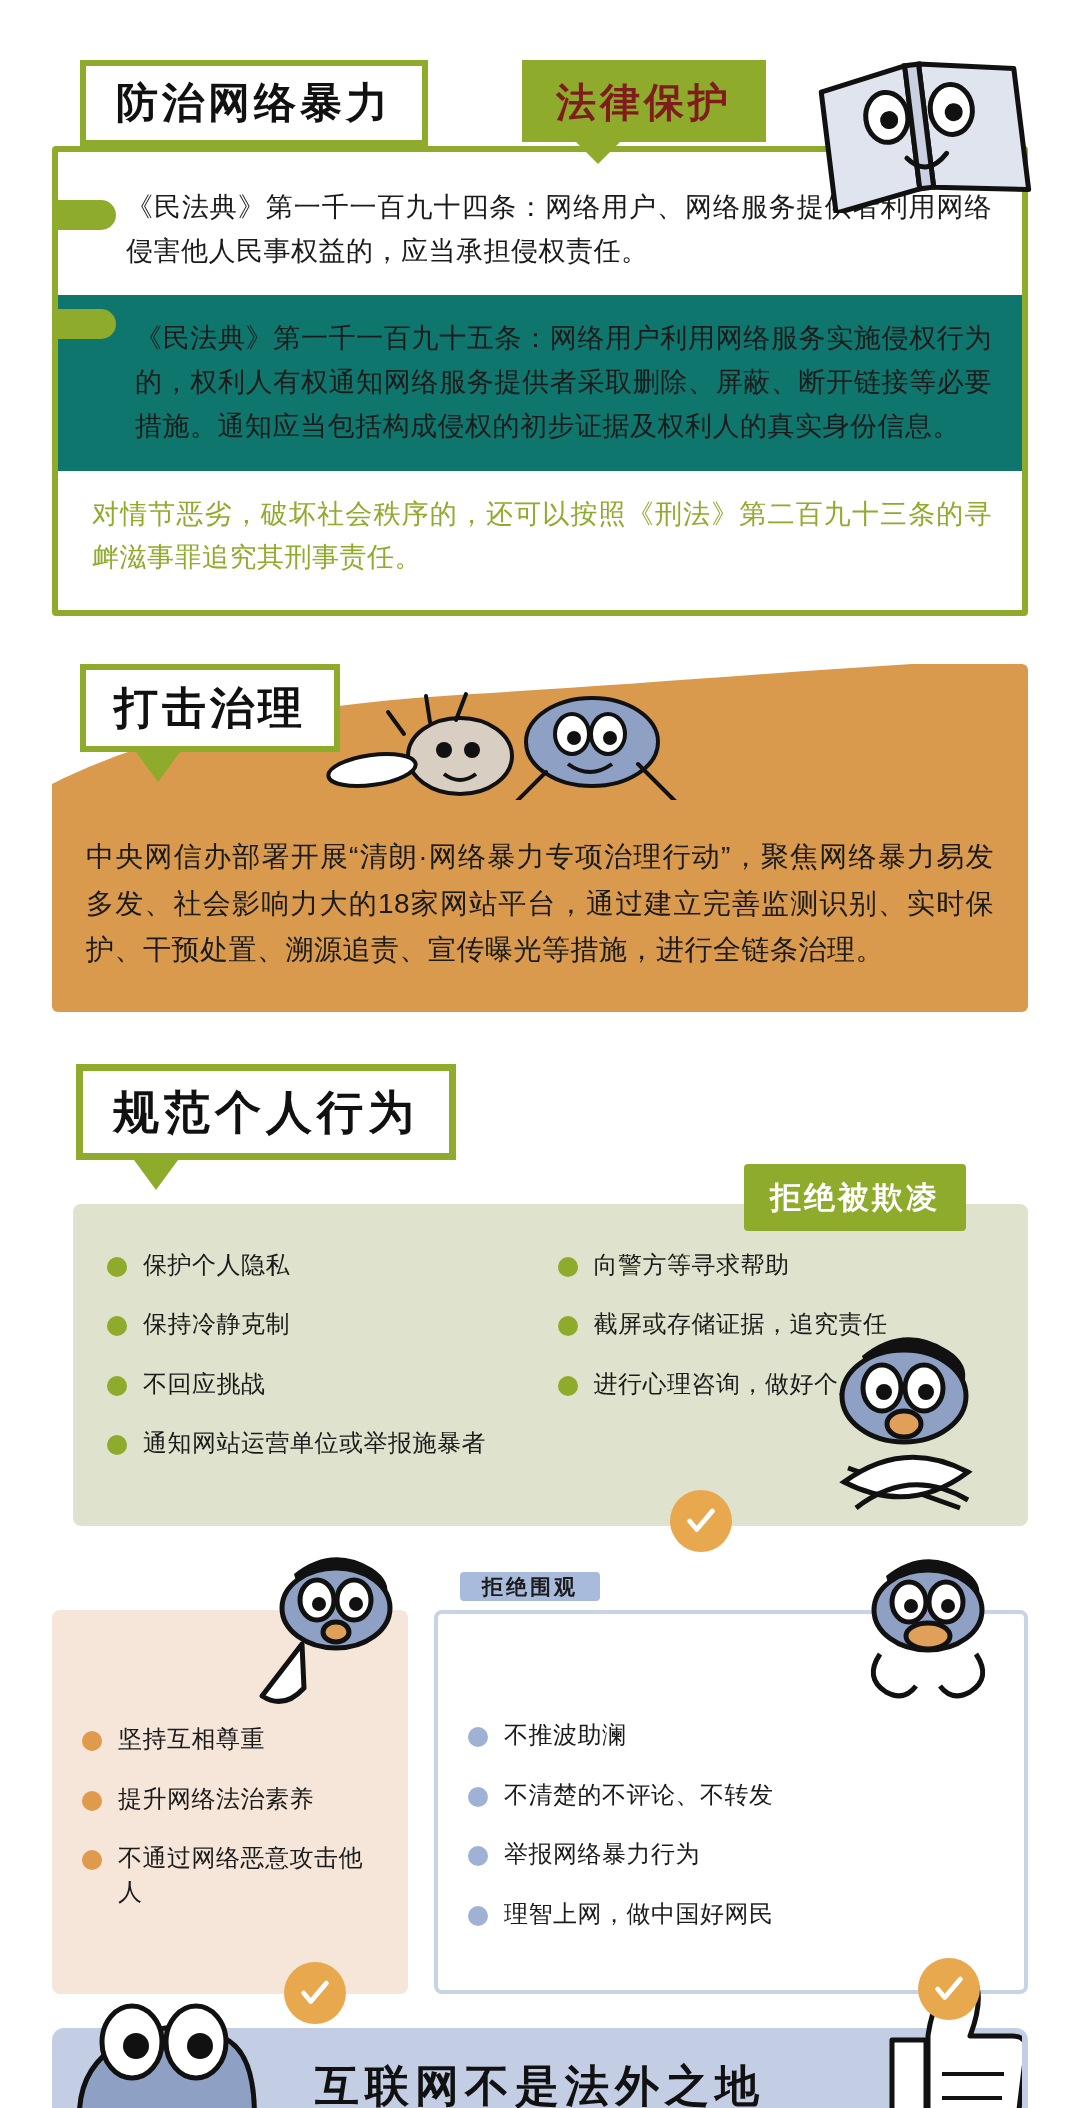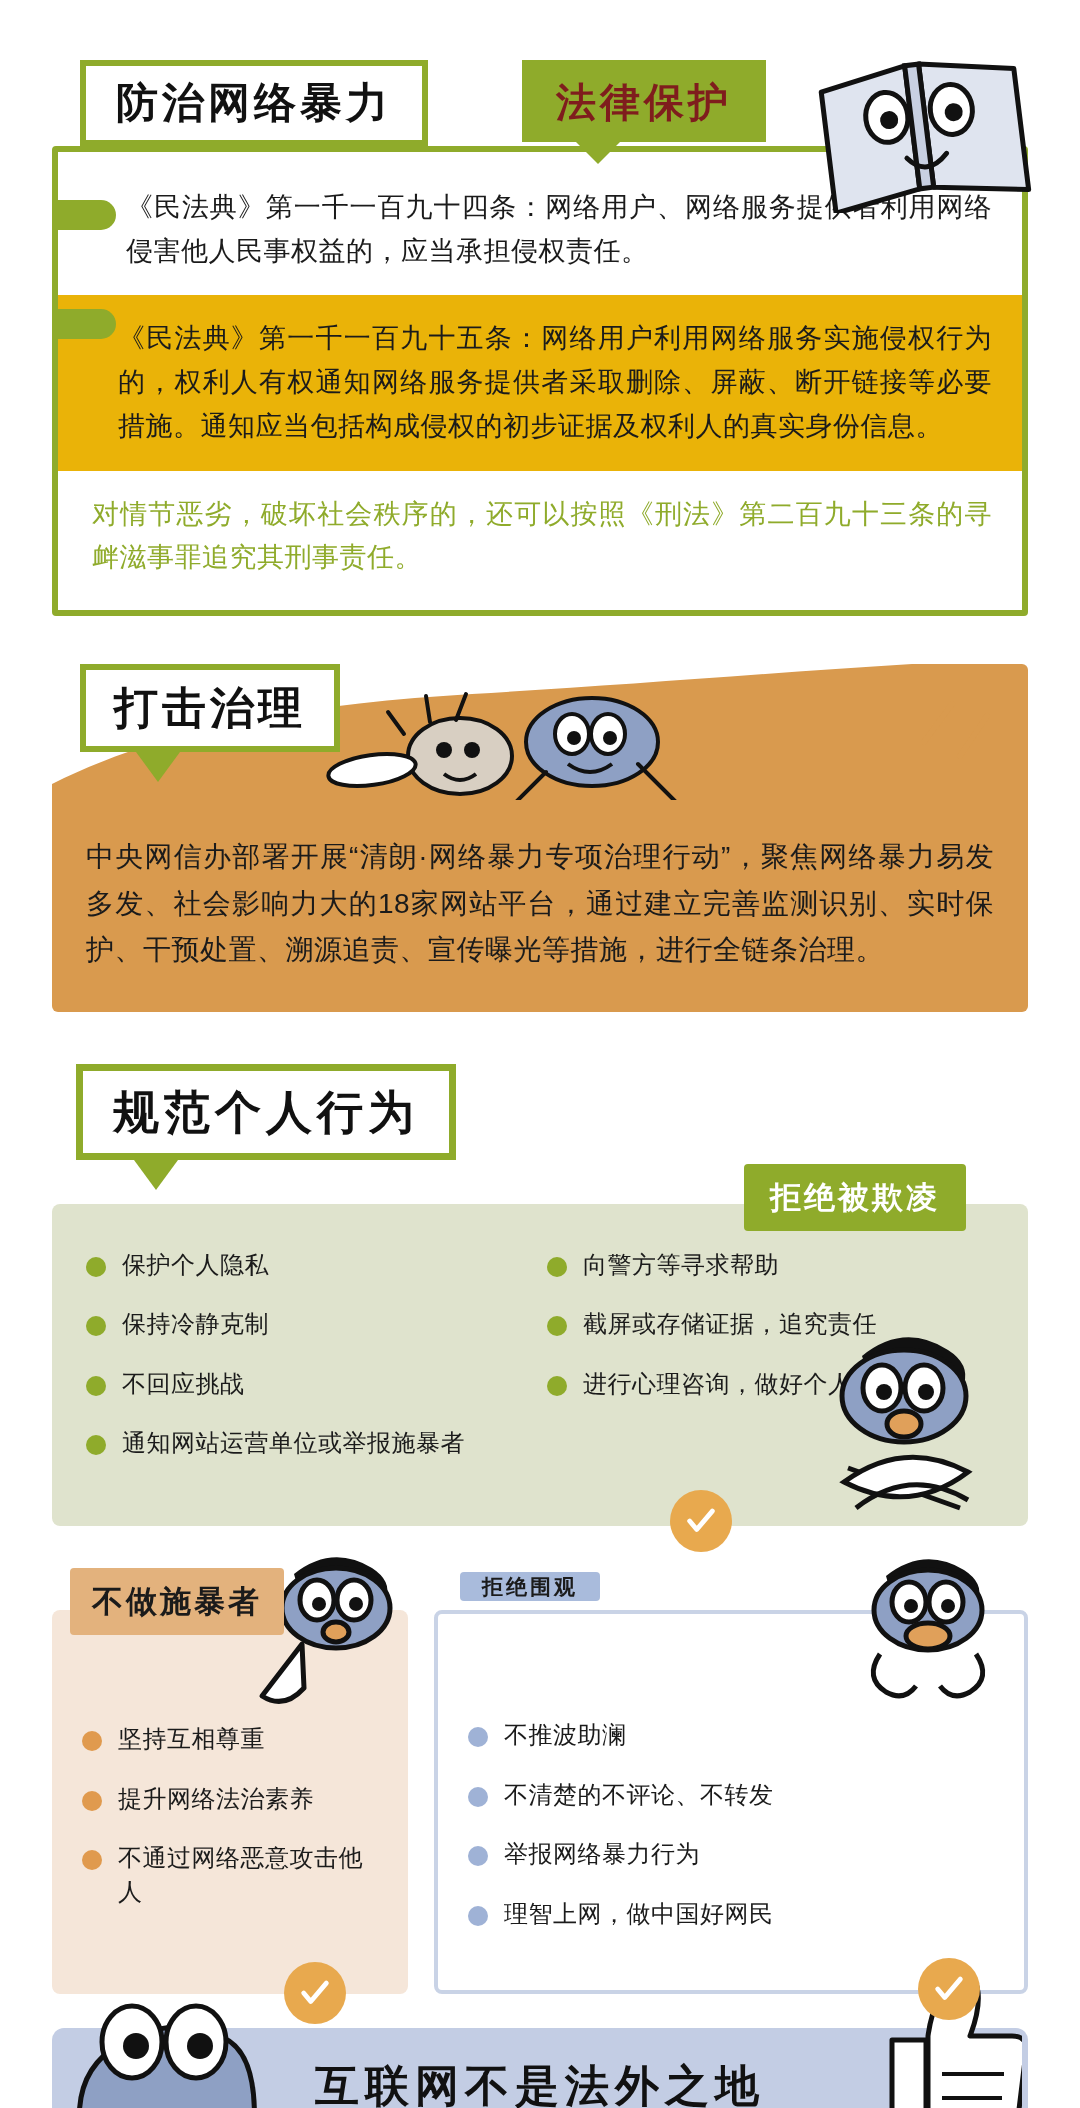--- a/index.html
+++ b/index.html
@@ -49,7 +49,7 @@
     z-index:2;
   }
   .law-item{position:relative;padding-left:34px;margin-bottom:22px;}
-  .law-item.alt{background:#eab308;margin-left:-34px;margin-right:-30px;padding:22px 30px 22px 60px;}
+  .law-item.alt{background:#0f766e;margin-left:-34px;margin-right:-30px;padding:22px 30px 22px 77px;}
   .law-tab{
     position:absolute;left:-34px;top:14px;width:58px;height:30px;background:#8fab2b;border-radius:0 16px 16px 0;
   }

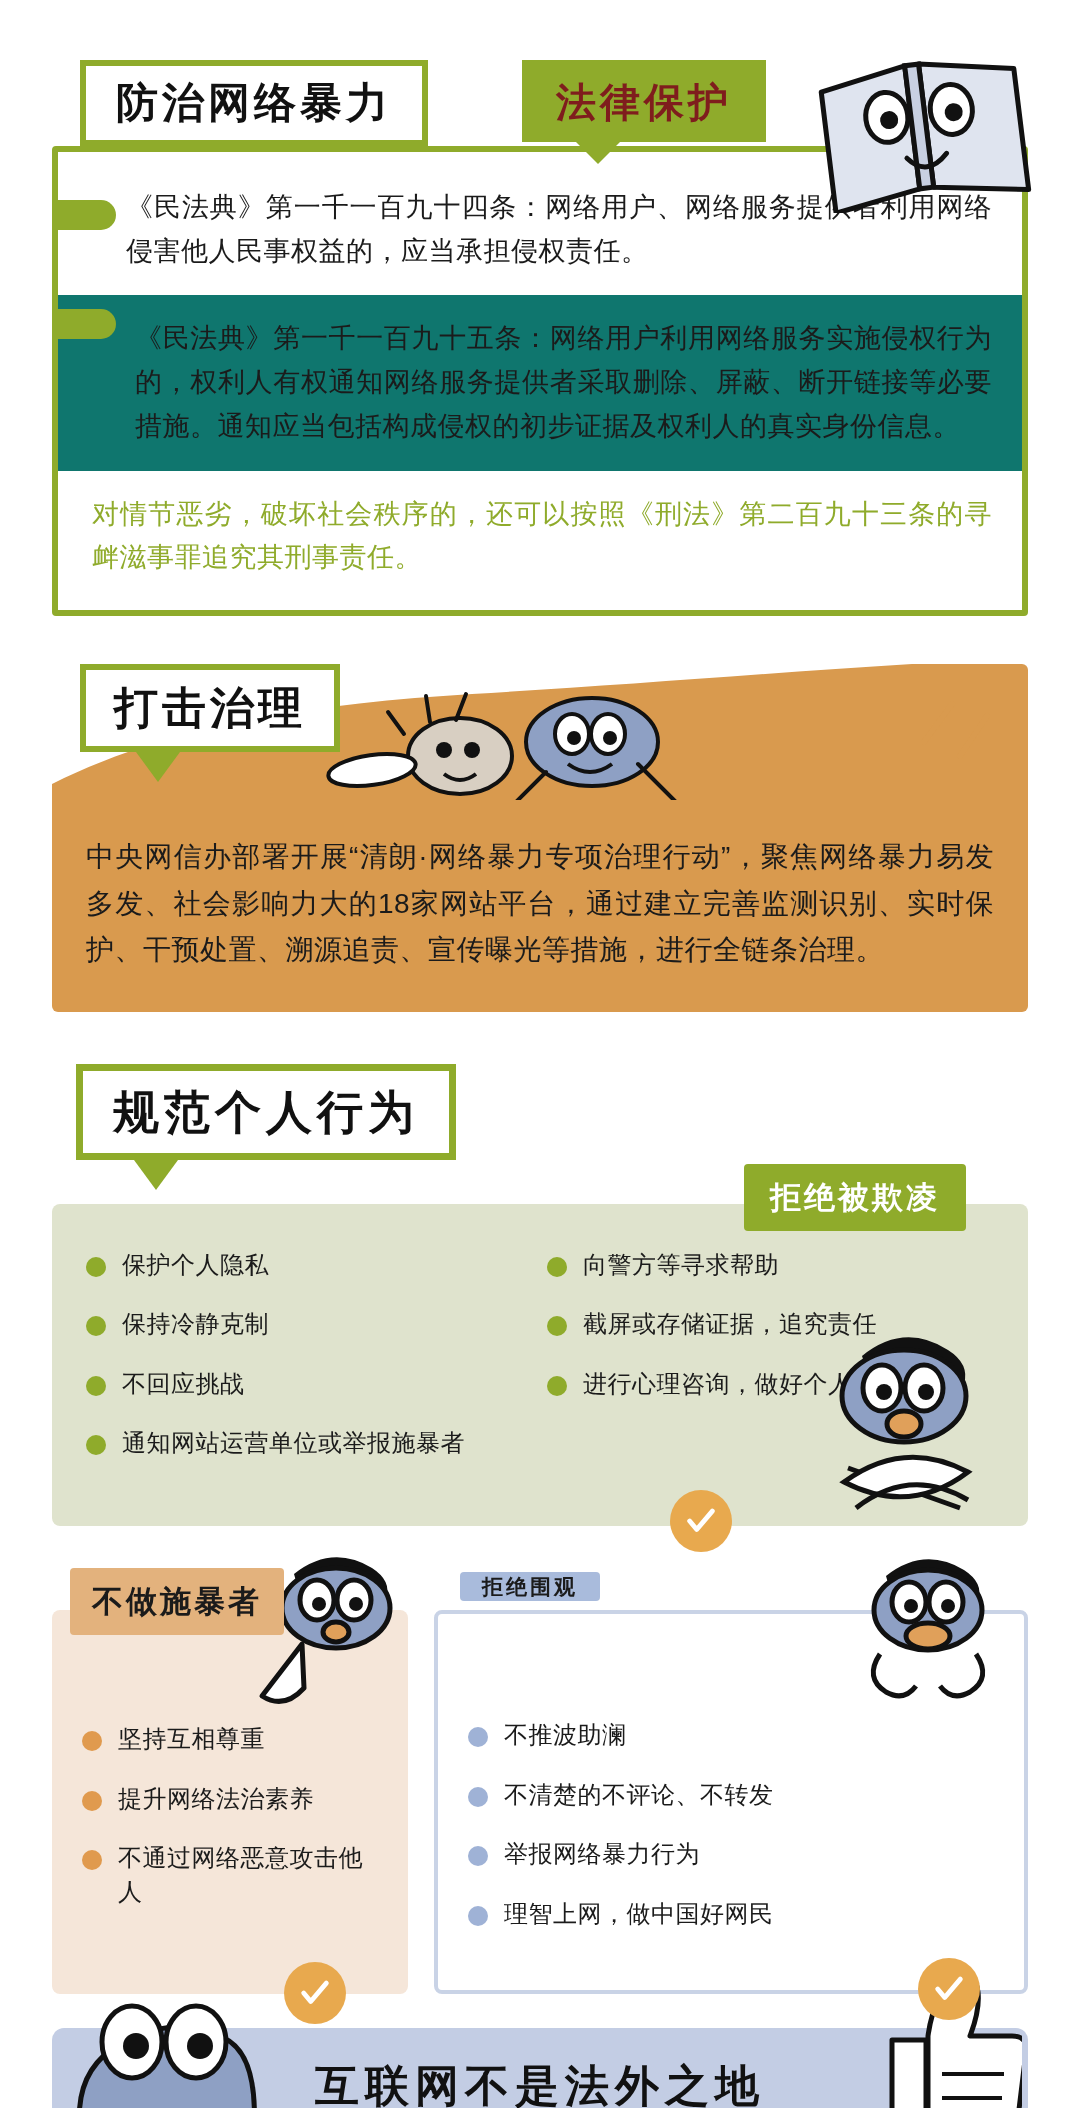--- a/index.html
+++ b/index.html
@@ -94,7 +94,7 @@
   }
   .green-card{
     position:relative;margin-top:44px;background:#dfe3cd;border-radius:8px;
-    padding:44px 30px 40px 34px;min-height:238px;
+    padding:44px 30px 40px 34px;min-height:238px;margin-left:21px;
   }
   .badge-olive{
     position:absolute;right:62px;top:-40px;background:#8fab2b;color:#fff;

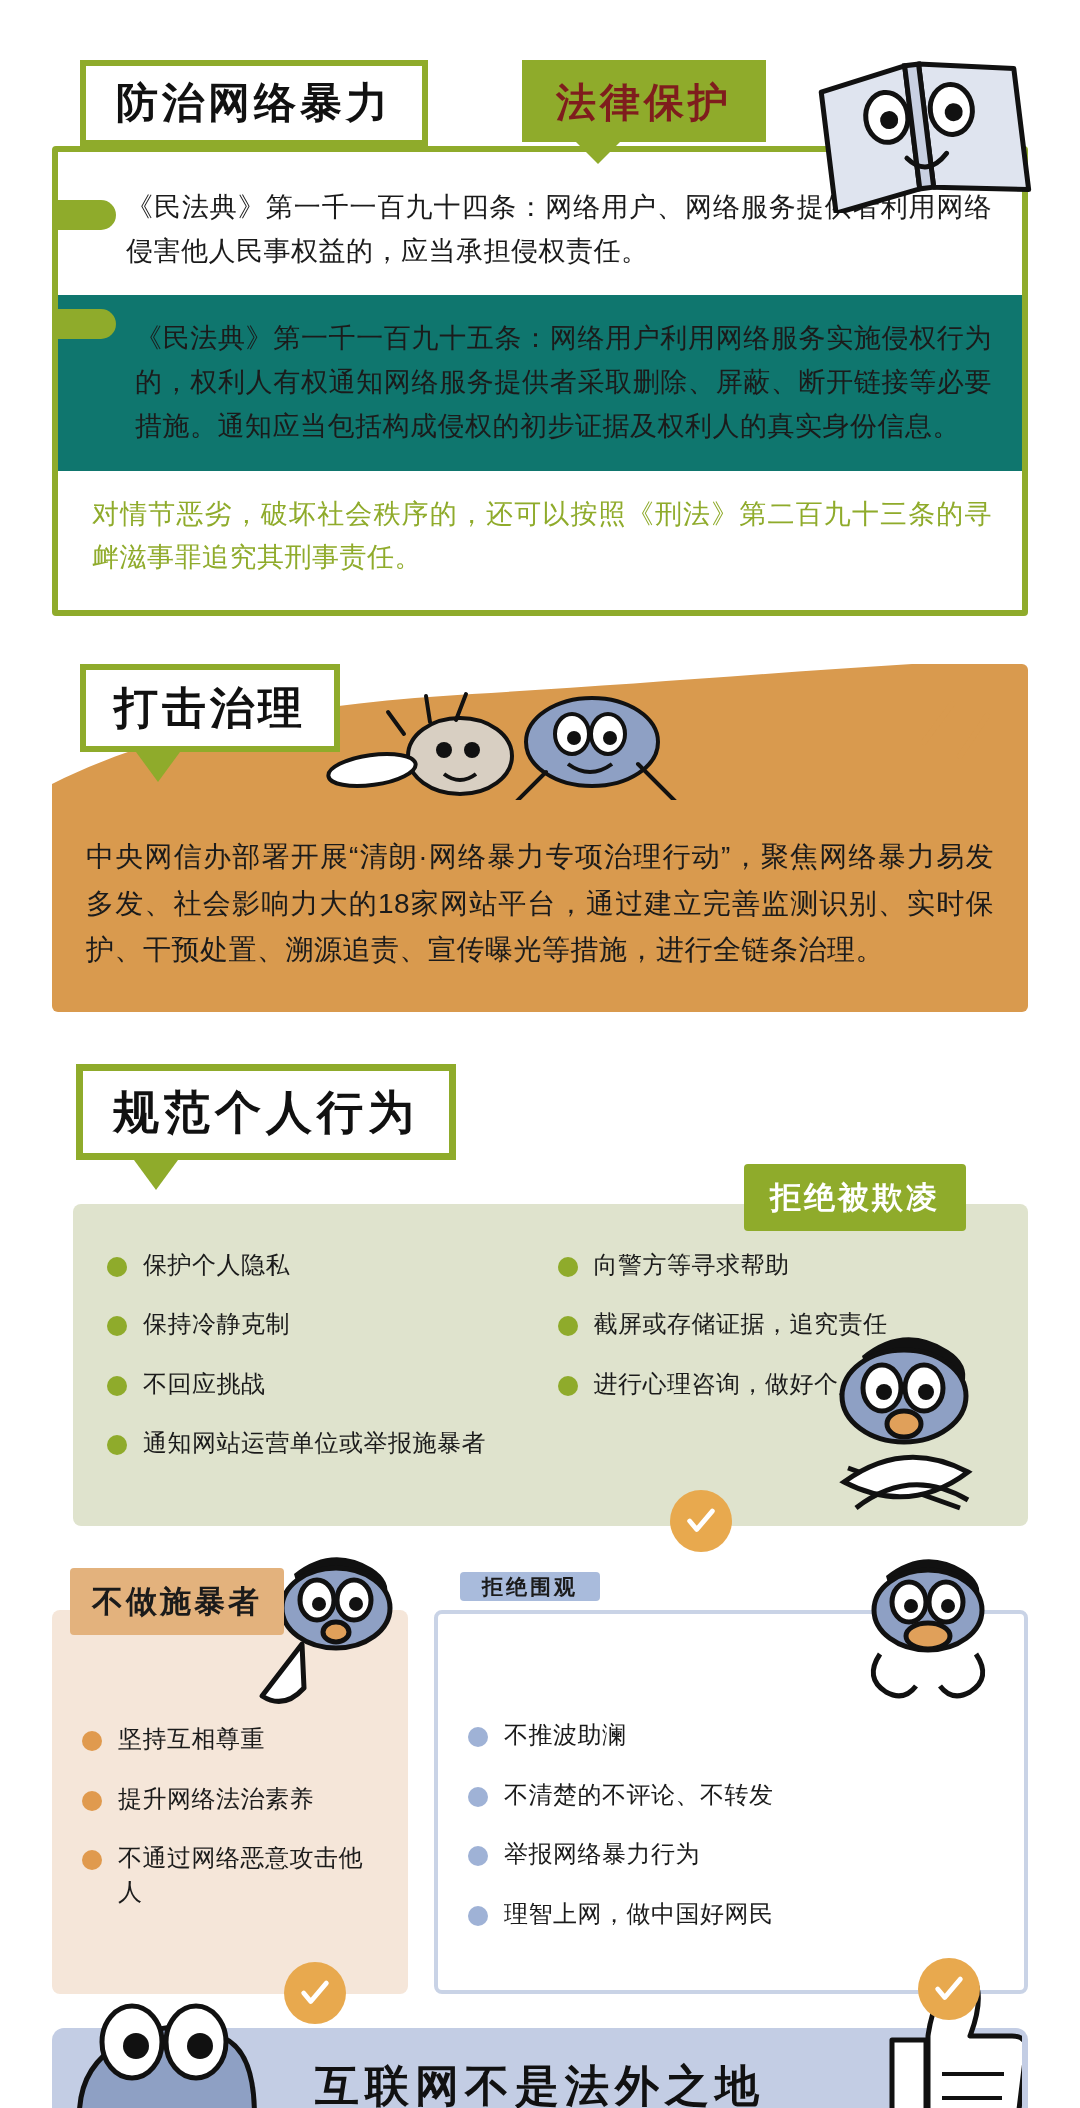--- a/index.html
+++ b/index.html
@@ -286,7 +286,6 @@
   <div class="sec4">
 
     <div class="card left">
-      <div class="badge-tan">不做施暴者</div>
       <svg style="position:absolute;right:-18px;top:-76px;width:180px;height:180px;" viewBox="0 0 180 180">
         <path d="M48 40 q38 -30 78 -6 q20 13 14 30 q-9 -14 -31 -14 q-28 0 -55 11 z" fill="#111"></path>
         <ellipse cx="90" cy="74" rx="54" ry="40" fill="#8ea0c4" stroke="#111" stroke-width="5"></ellipse>

